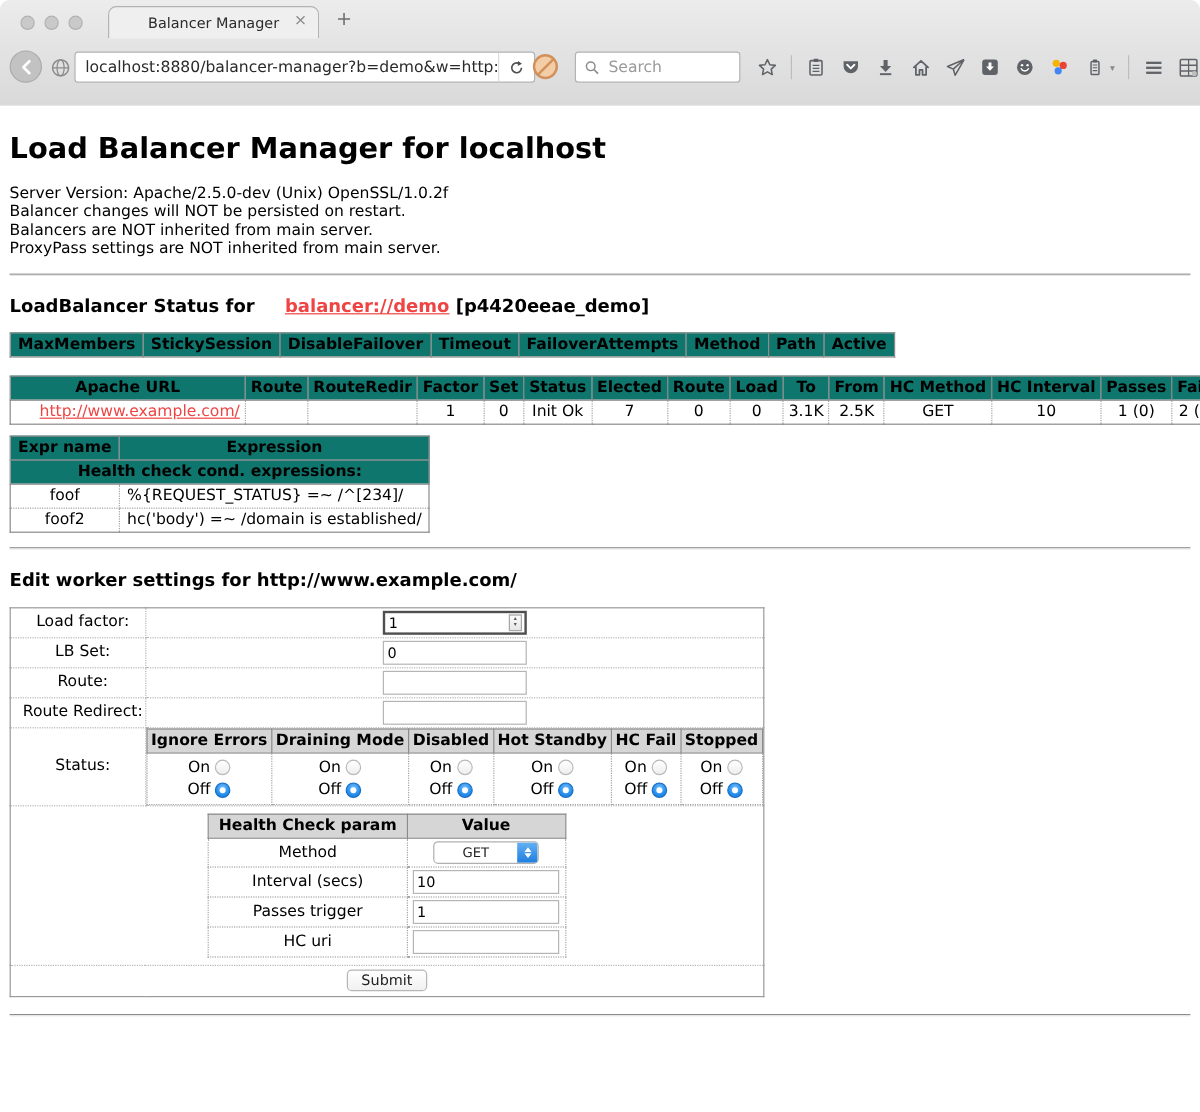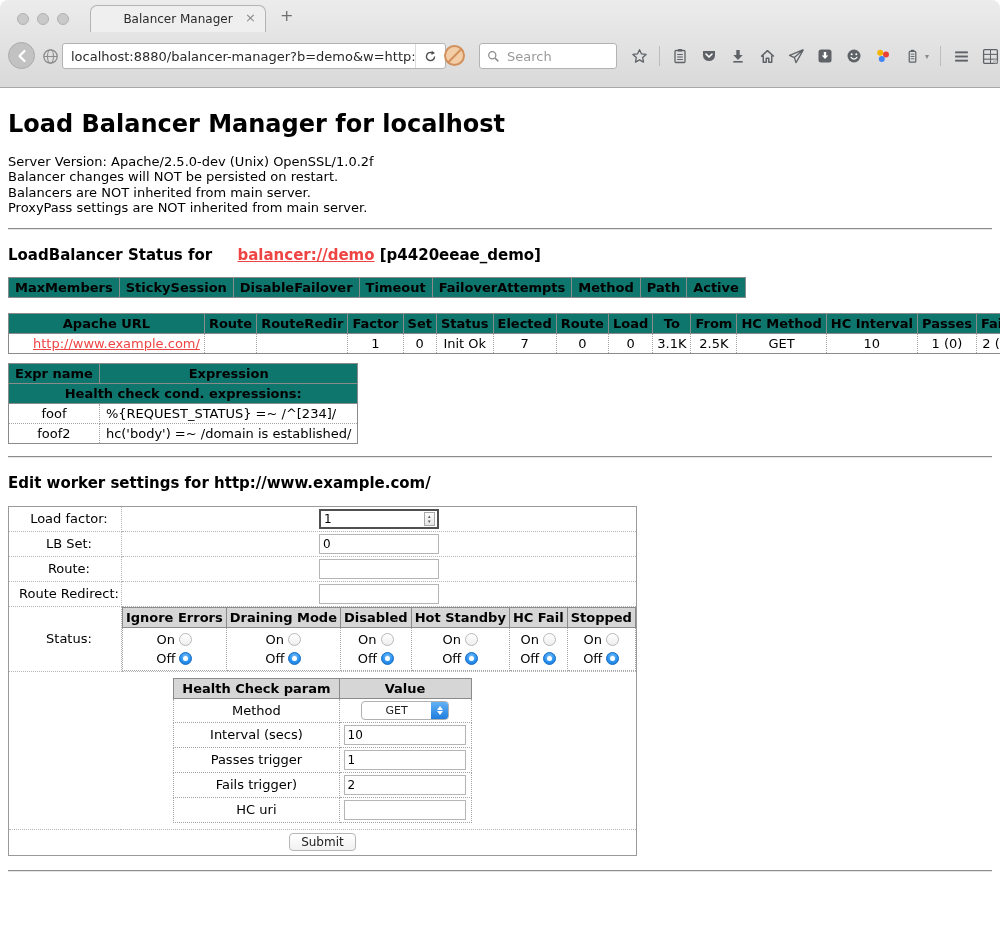--- a/index.html
+++ b/index.html
@@ -471,10 +471,6 @@
               <td class="val"><input class="field" style="width: 122px;" type="text" value="1"></td>
             </tr>
             <tr>
-              <td class="plabel">Fails trigger)</td>
-              <td class="val"><input class="field" style="width: 122px;" type="text" value="2"></td>
-            </tr>
-            <tr>
               <td class="plabel">HC uri</td>
               <td class="val"><input class="field" style="width: 122px;" type="text" value=""></td>
             </tr>

